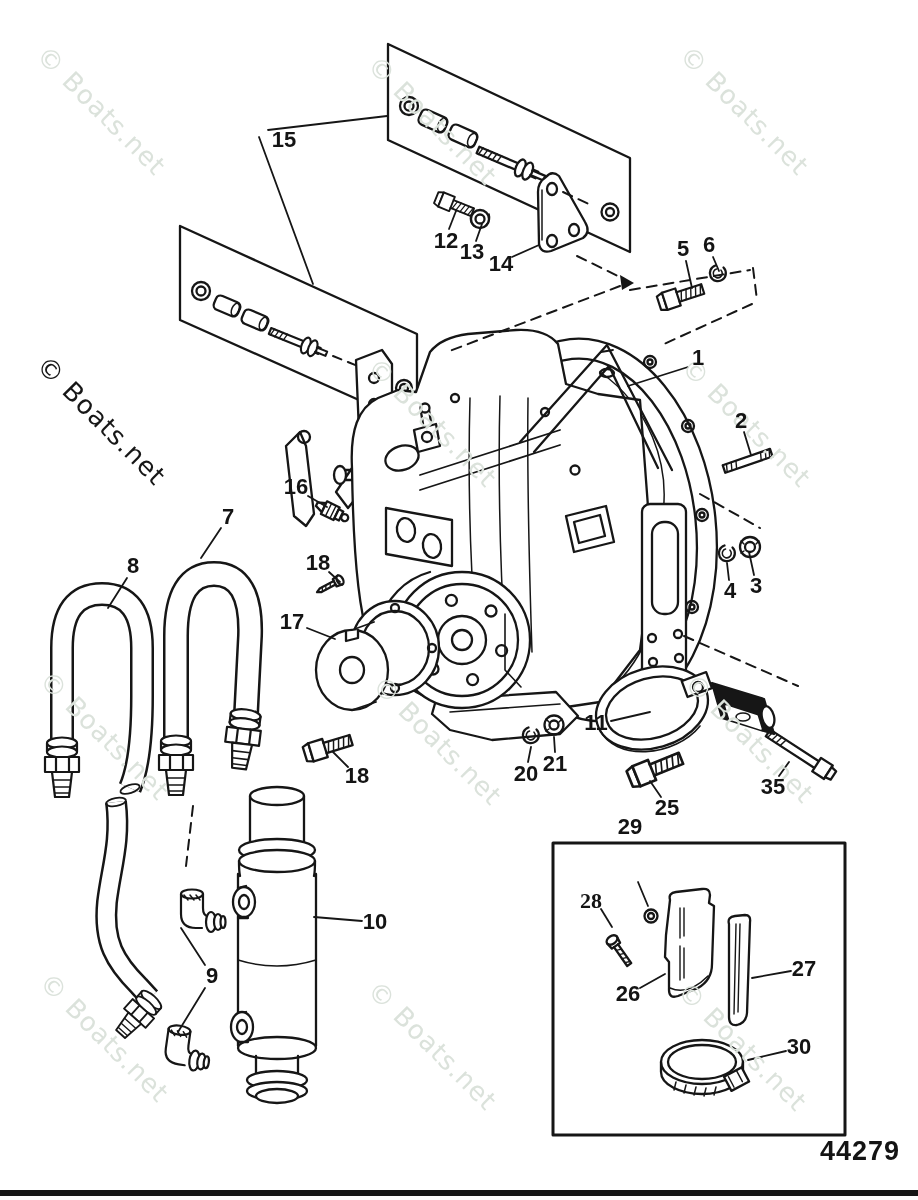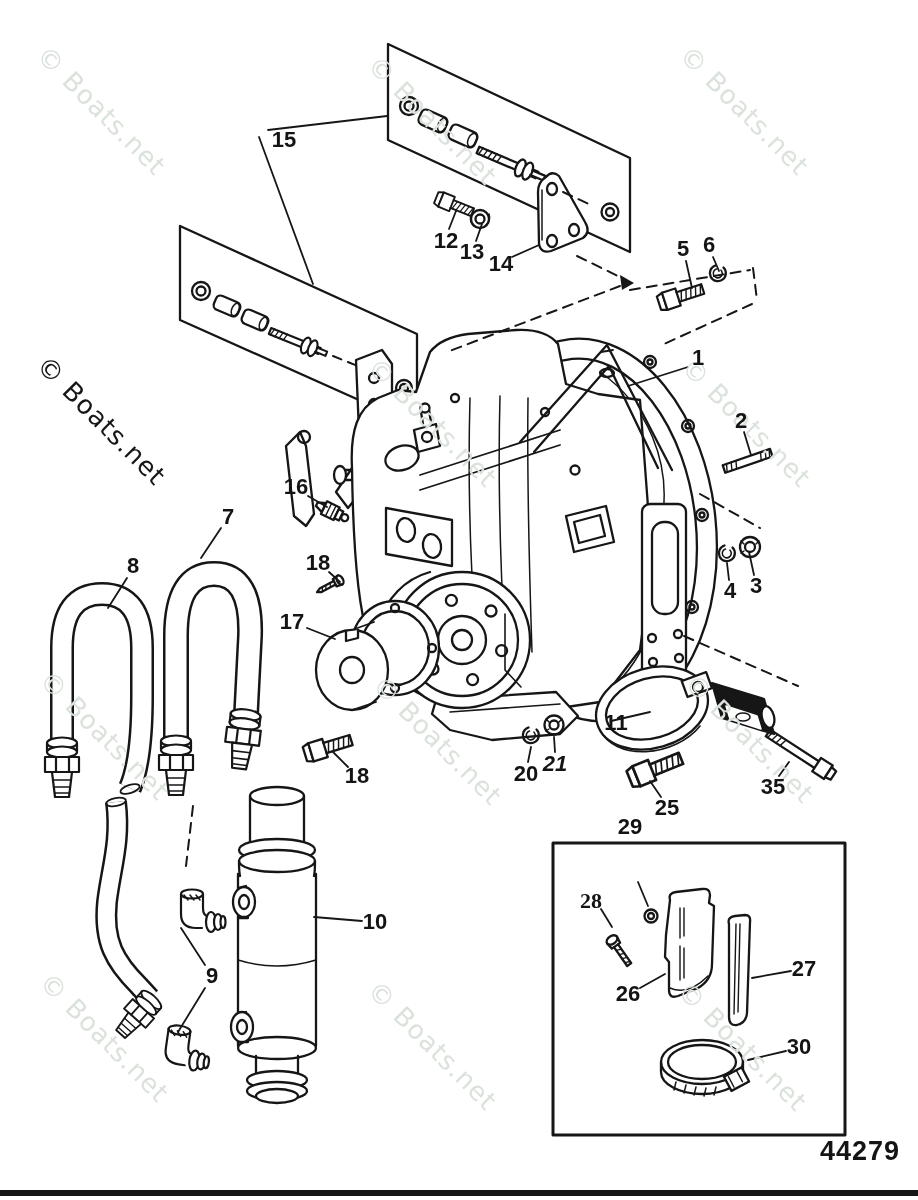--- a/index.html
+++ b/index.html
@@ -424,7 +424,7 @@
       <div class="callout" style="left: 133px; top: 566px;">8</div>
       <div class="callout" style="left: 212px; top: 976px;">9</div>
       <div class="callout" style="left: 375px; top: 922px;">10</div>
-      <div class="callout" style="left: 596px; top: 723px; margin-left: 20px;">11</div>
+      <div class="callout" style="left: 596px; top: 723px;">11</div>
       <div class="callout" style="left: 446px; top: 241px;">12</div>
       <div class="callout" style="left: 472px; top: 252px;">13</div>
       <div class="callout" style="left: 501px; top: 264px;">14</div>

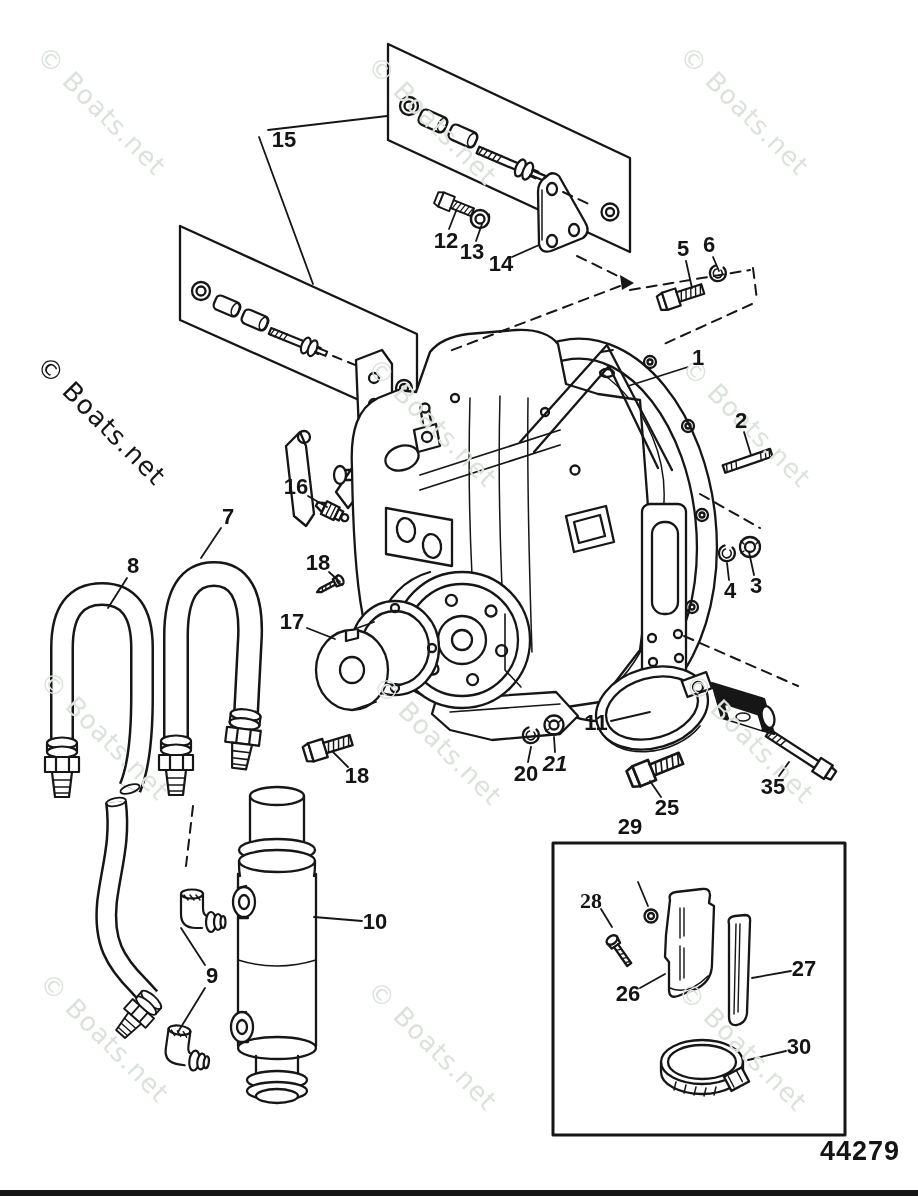--- a/index.html
+++ b/index.html
@@ -434,7 +434,7 @@
       <div class="callout" style="left: 318px; top: 563px;">18</div>
       <div class="callout" style="left: 357px; top: 776px;">18</div>
       <div class="callout" style="left: 526px; top: 774px;">20</div>
-      <div class="callout" style="left: 555px; top: 764px; font-style: italic;">21</div>
+      <div class="callout" style="left: 555px; top: 764px;">21</div>
       <div class="callout" style="left: 773px; top: 787px;">35</div>
       <div class="callout" style="left: 667px; top: 808px; text-align: right;">25</div>
       <div class="callout" style="left: 628px; top: 994px;">26</div>

